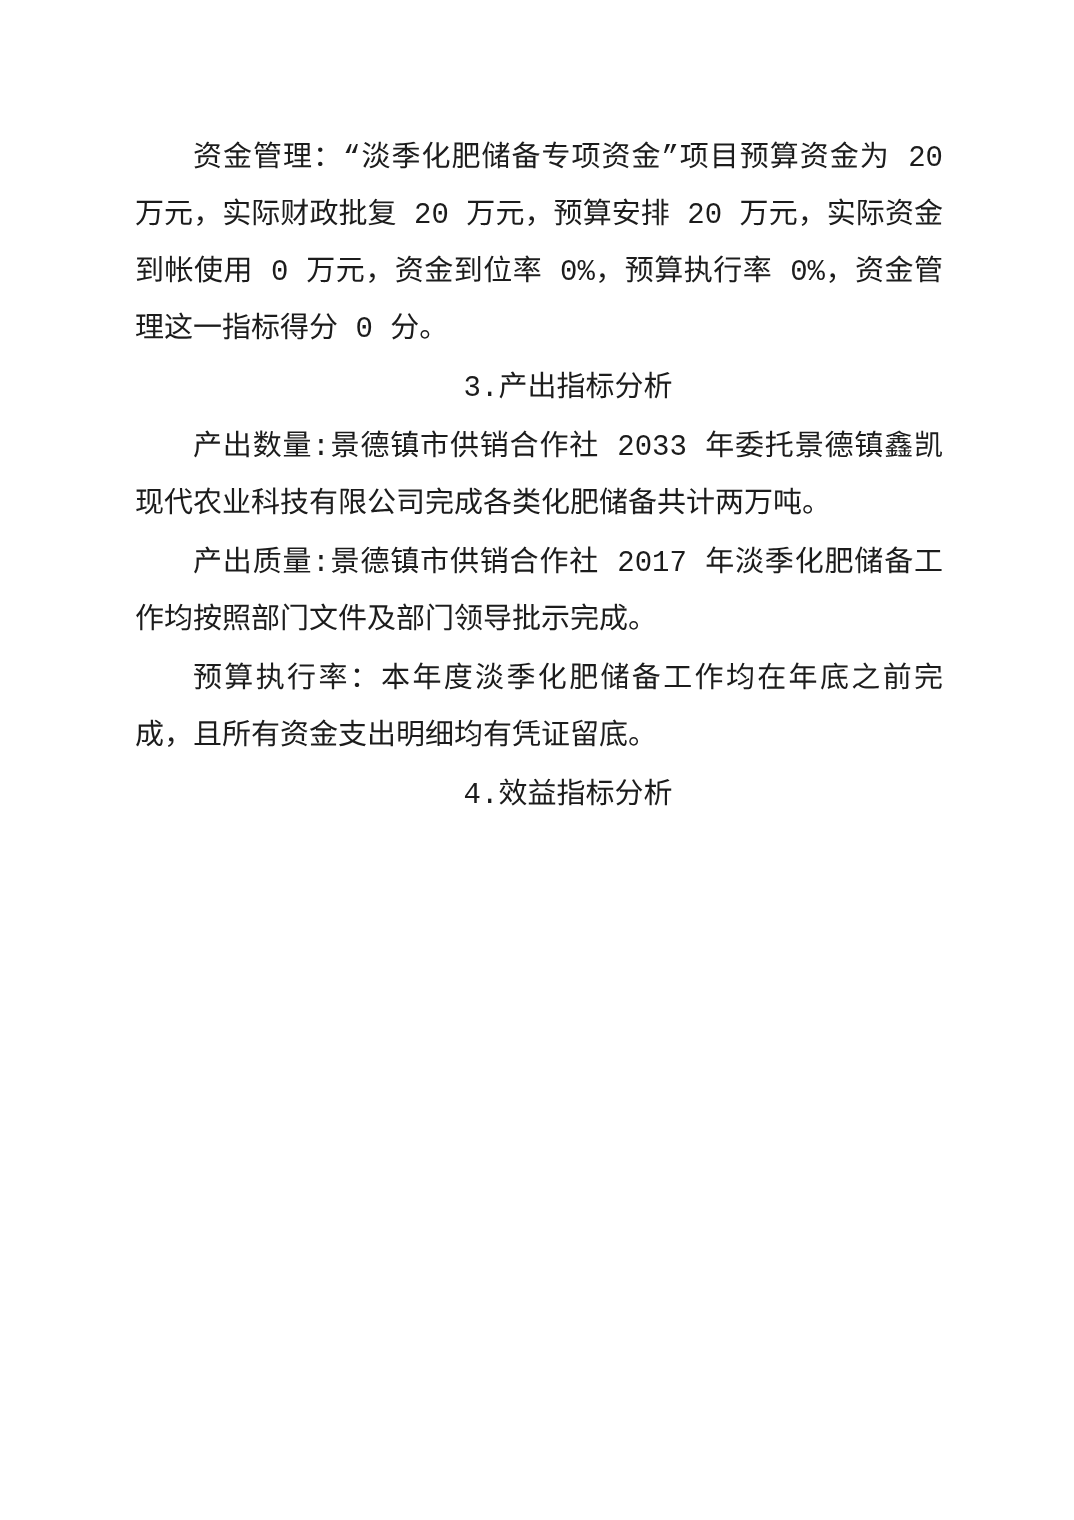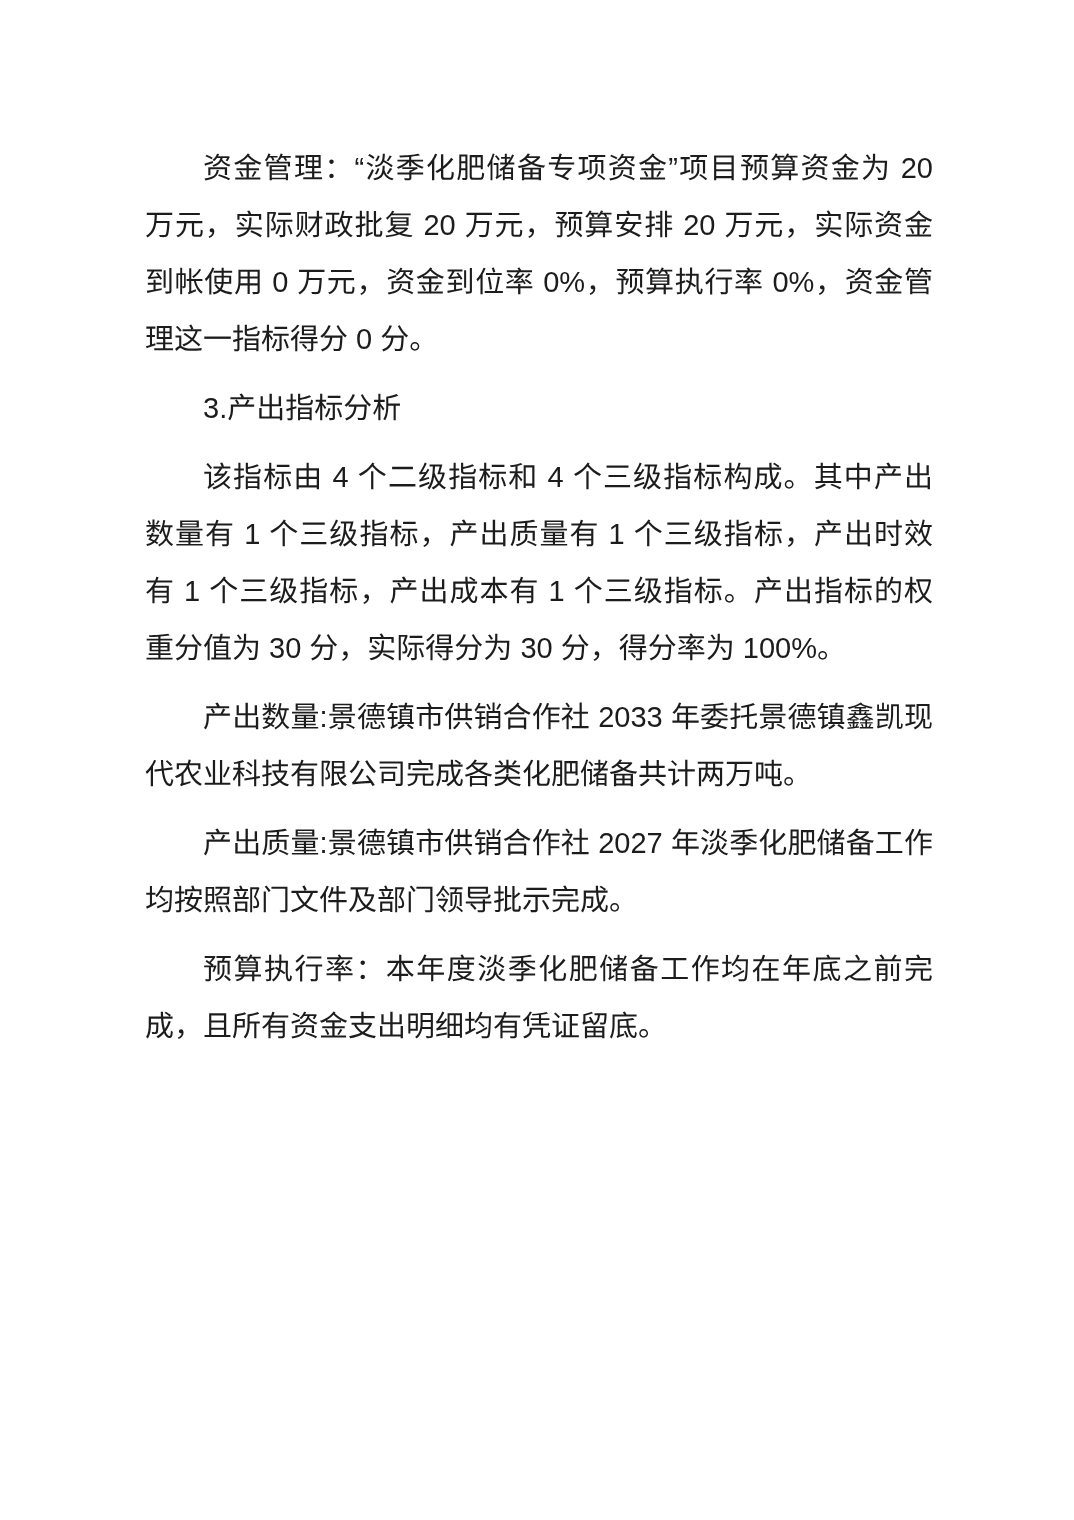--- a/index.html
+++ b/index.html
@@ -17,9 +17,9 @@
     overflow: hidden;
   }
   .para {
-    margin: 12px;
+    margin: 2px;
     padding: 0;
-    font-family: Liberation Sans, sans-serif;
+    font-family: Liberation Mono, monospace;
     font-size: 29px;
     line-height: 57px;
     color: #1c1c1c;

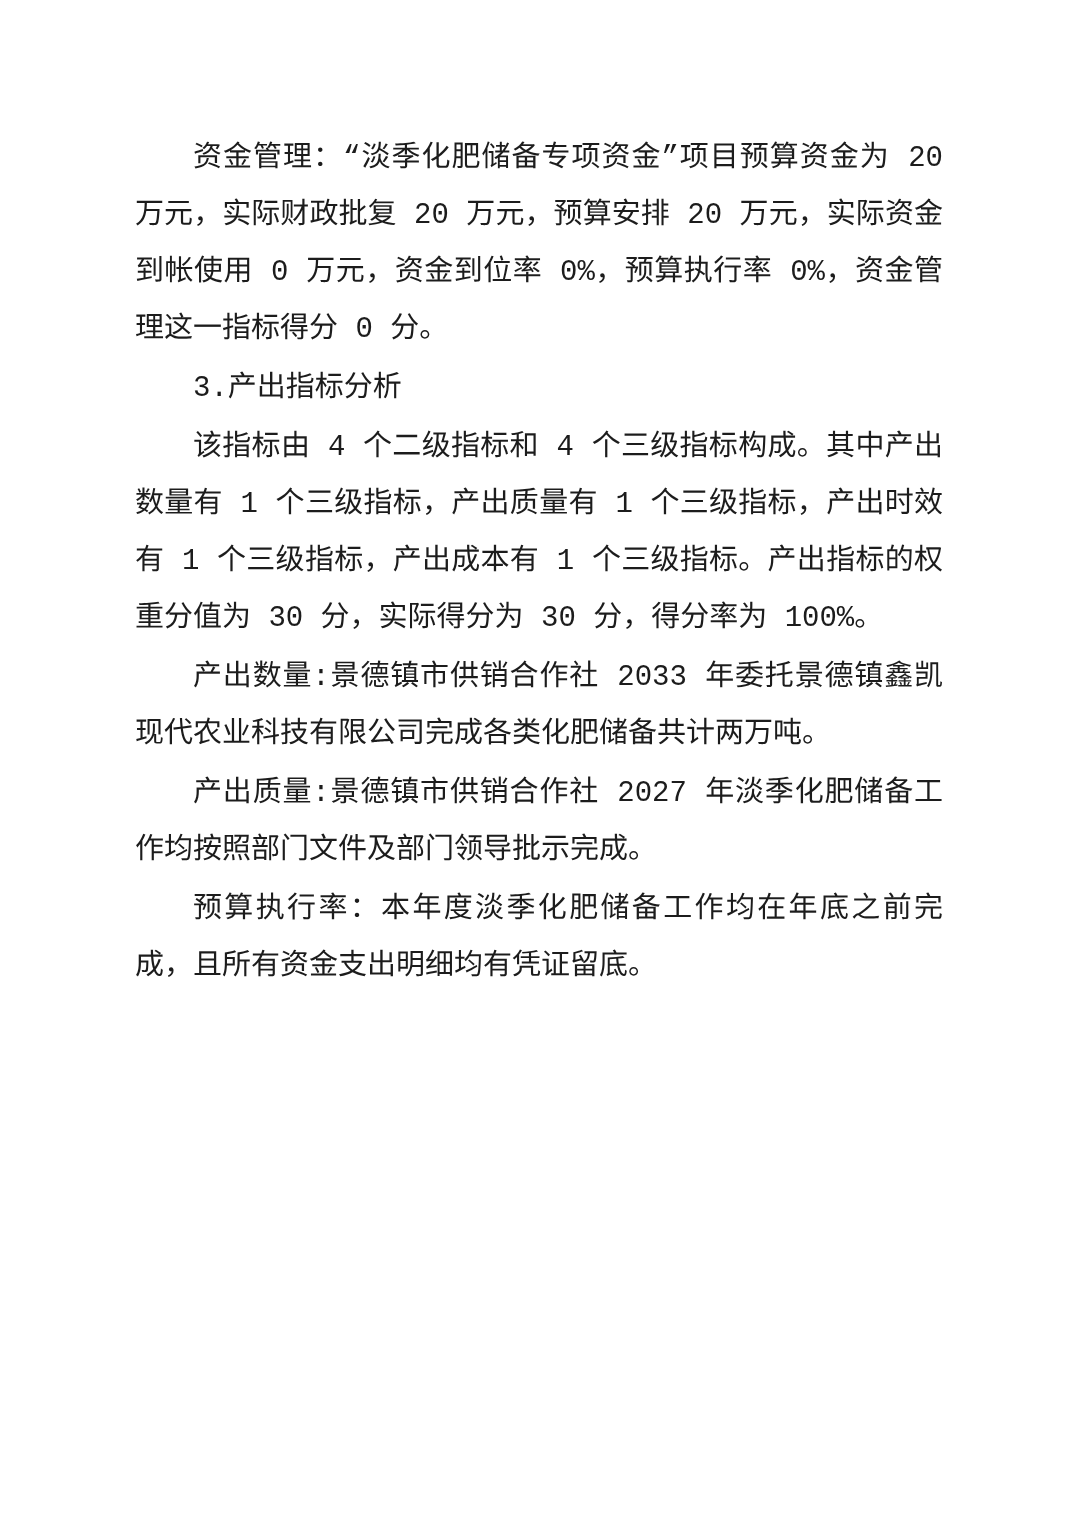--- a/index.html
+++ b/index.html
@@ -30,7 +30,7 @@
     font-weight: 400;
   }
   .heading {
-    text-align: left;
+    text-align: center;
   }
 </style>
 </head>

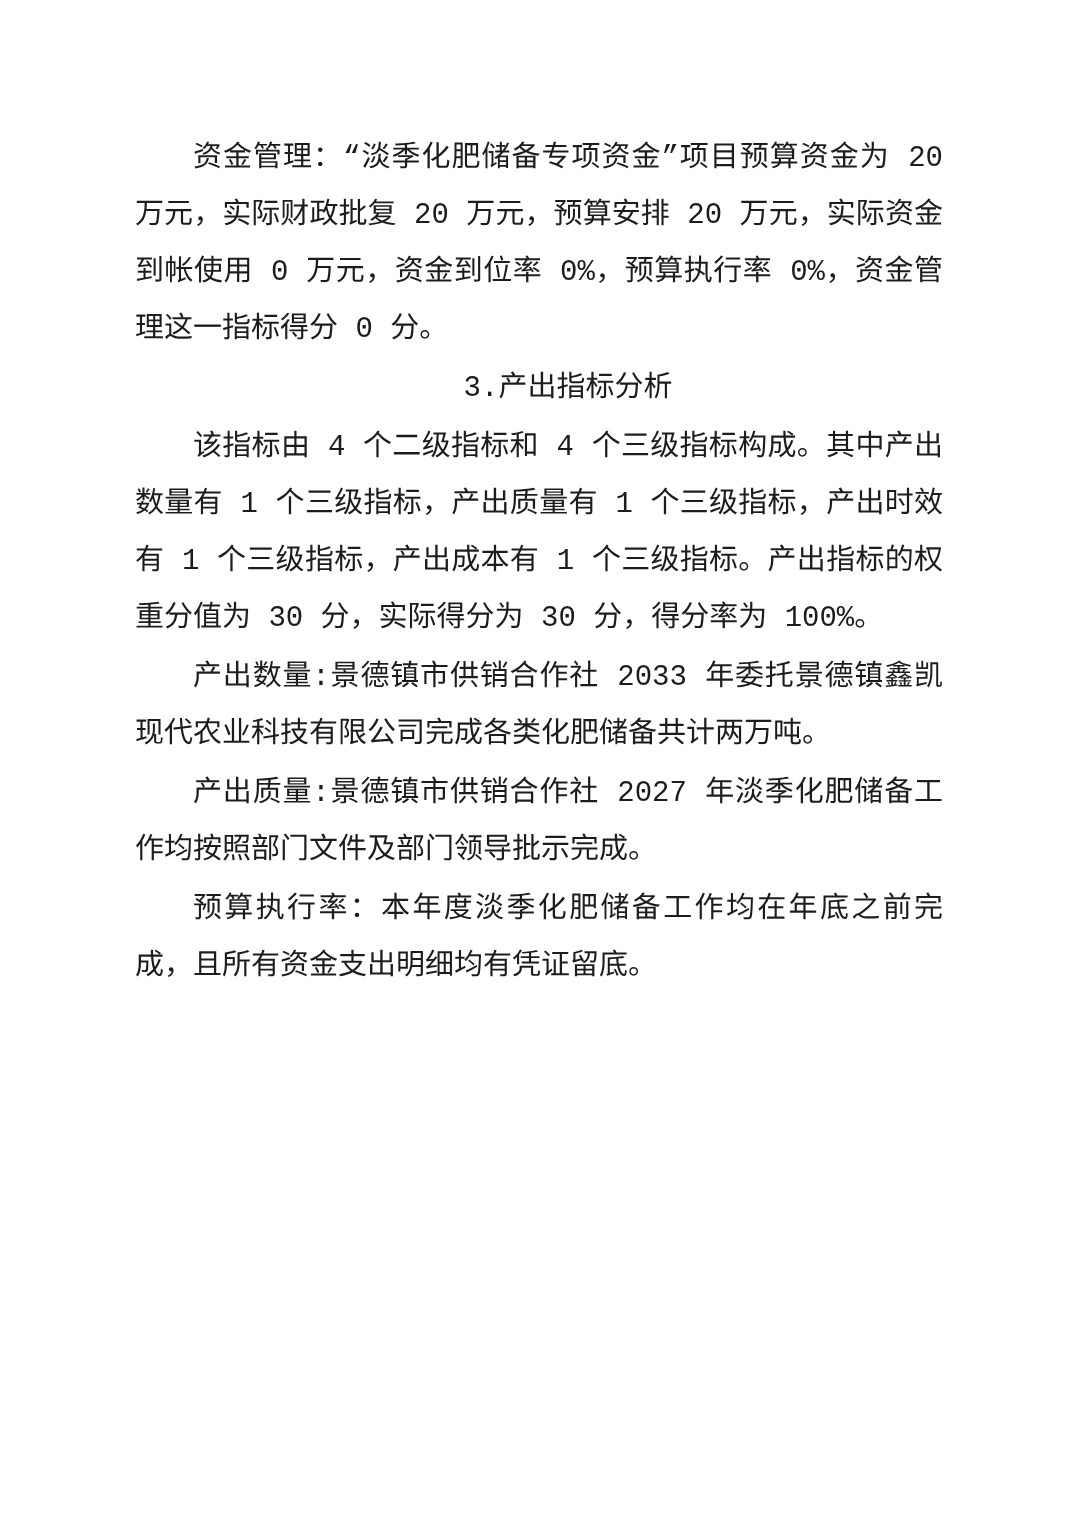--- a/index.html
+++ b/index.html
@@ -39,7 +39,6 @@
 <div class="page">
   <p class="para">资金管理：“淡季化肥储备专项资金”项目预算资金为 20 万元，实际财政批复 20 万元，预算安排 20 万元，实际资金到帐使用 0 万元，资金到位率 0%，预算执行率 0%，资金管理这一指标得分 0 分。</p>
   <p class="para heading">3.产出指标分析</p>
-  <p class="para">该指标由 4 个二级指标和 4 个三级指标构成。其中产出数量有 1 个三级指标，产出质量有 1 个三级指标，产出时效有 1 个三级指标，产出成本有 1 个三级指标。产出指标的权重分值为 30 分，实际得分为 30 分，得分率为 100%。</p>
   <p class="para">产出数量:景德镇市供销合作社 2033 年委托景德镇鑫凯现代农业科技有限公司完成各类化肥储备共计两万吨。</p>
   <p class="para">产出质量:景德镇市供销合作社 2027 年淡季化肥储备工作均按照部门文件及部门领导批示完成。</p>
   <p class="para">预算执行率：本年度淡季化肥储备工作均在年底之前完成，且所有资金支出明细均有凭证留底。</p>

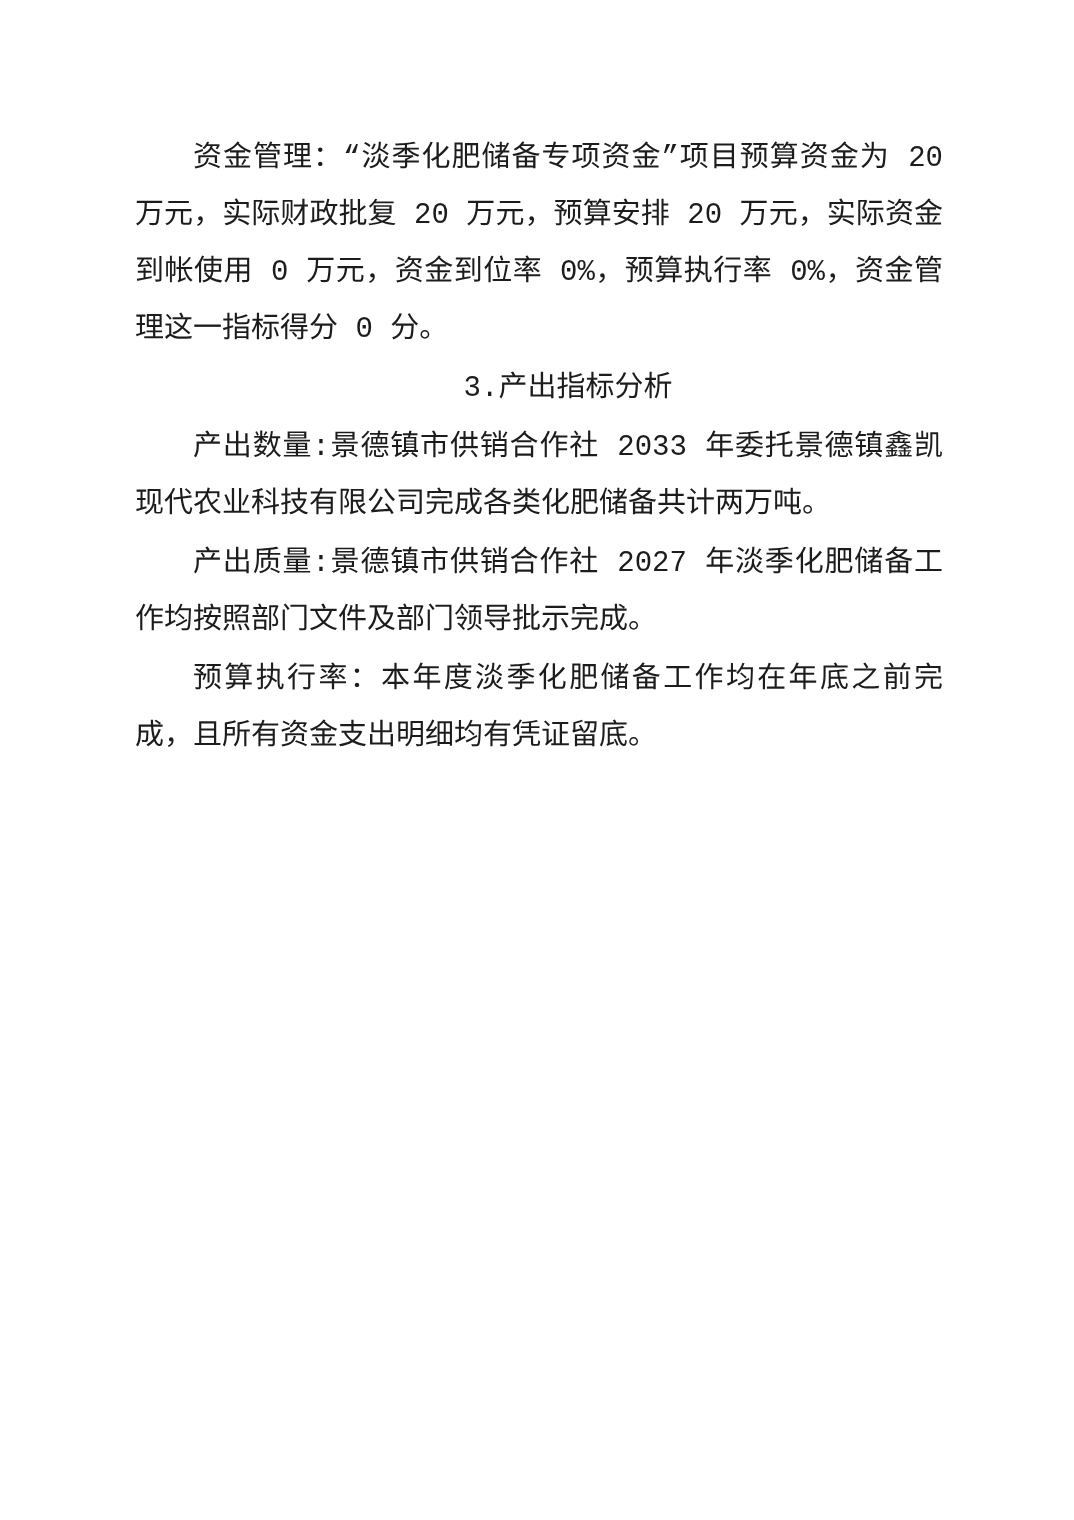--- a/index.html
+++ b/index.html
@@ -40,7 +40,7 @@
   <p class="para">资金管理：“淡季化肥储备专项资金”项目预算资金为 20 万元，实际财政批复 20 万元，预算安排 20 万元，实际资金到帐使用 0 万元，资金到位率 0%，预算执行率 0%，资金管理这一指标得分 0 分。</p>
   <p class="para heading">3.产出指标分析</p>
   <p class="para">产出数量:景德镇市供销合作社 2033 年委托景德镇鑫凯现代农业科技有限公司完成各类化肥储备共计两万吨。</p>
-  <p class="para">产出质量:景德镇市供销合作社 2027 年淡季化肥储备工作均按照部门文件及部门领导批示完成。</p>
+  <p class="para">产出质量:景德镇市供销合作社 2017 年淡季化肥储备工作均按照部门文件及部门领导批示完成。</p>
   <p class="para">预算执行率：本年度淡季化肥储备工作均在年底之前完成，且所有资金支出明细均有凭证留底。</p>
 </div>
 

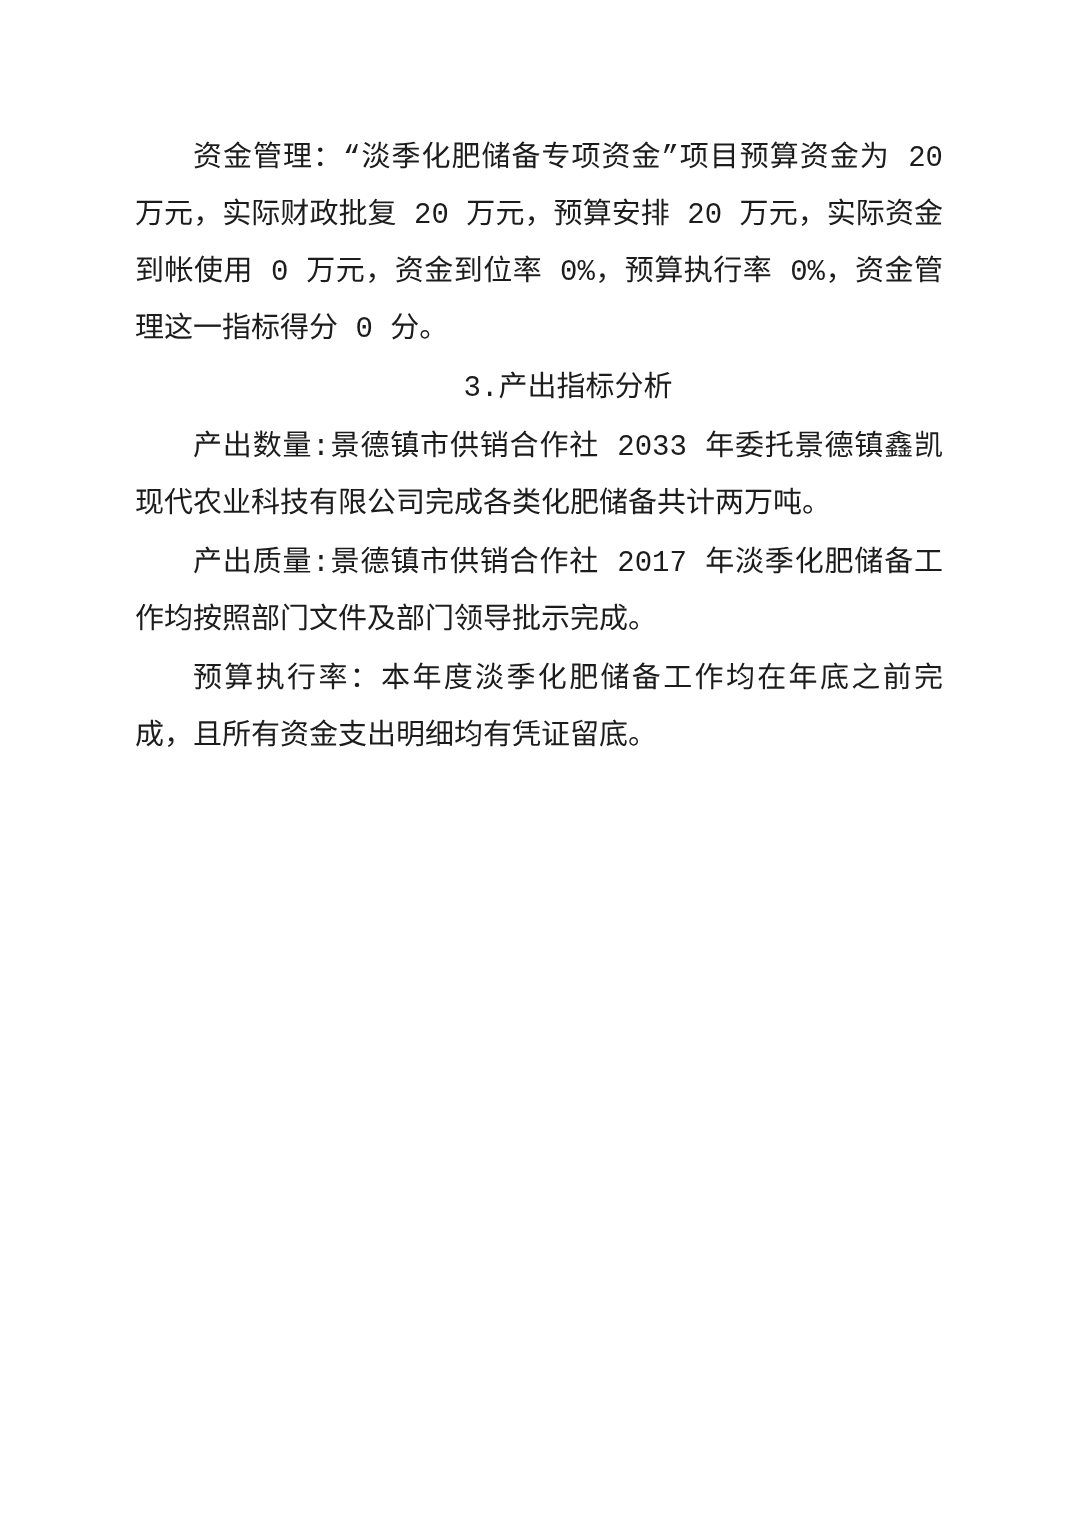--- a/index.html
+++ b/index.html
@@ -42,6 +42,7 @@
   <p class="para">产出数量:景德镇市供销合作社 2033 年委托景德镇鑫凯现代农业科技有限公司完成各类化肥储备共计两万吨。</p>
   <p class="para">产出质量:景德镇市供销合作社 2017 年淡季化肥储备工作均按照部门文件及部门领导批示完成。</p>
   <p class="para">预算执行率：本年度淡季化肥储备工作均在年底之前完成，且所有资金支出明细均有凭证留底。</p>
+  <p class="para heading">4.效益指标分析</p>
 </div>
 
 </body></html>

